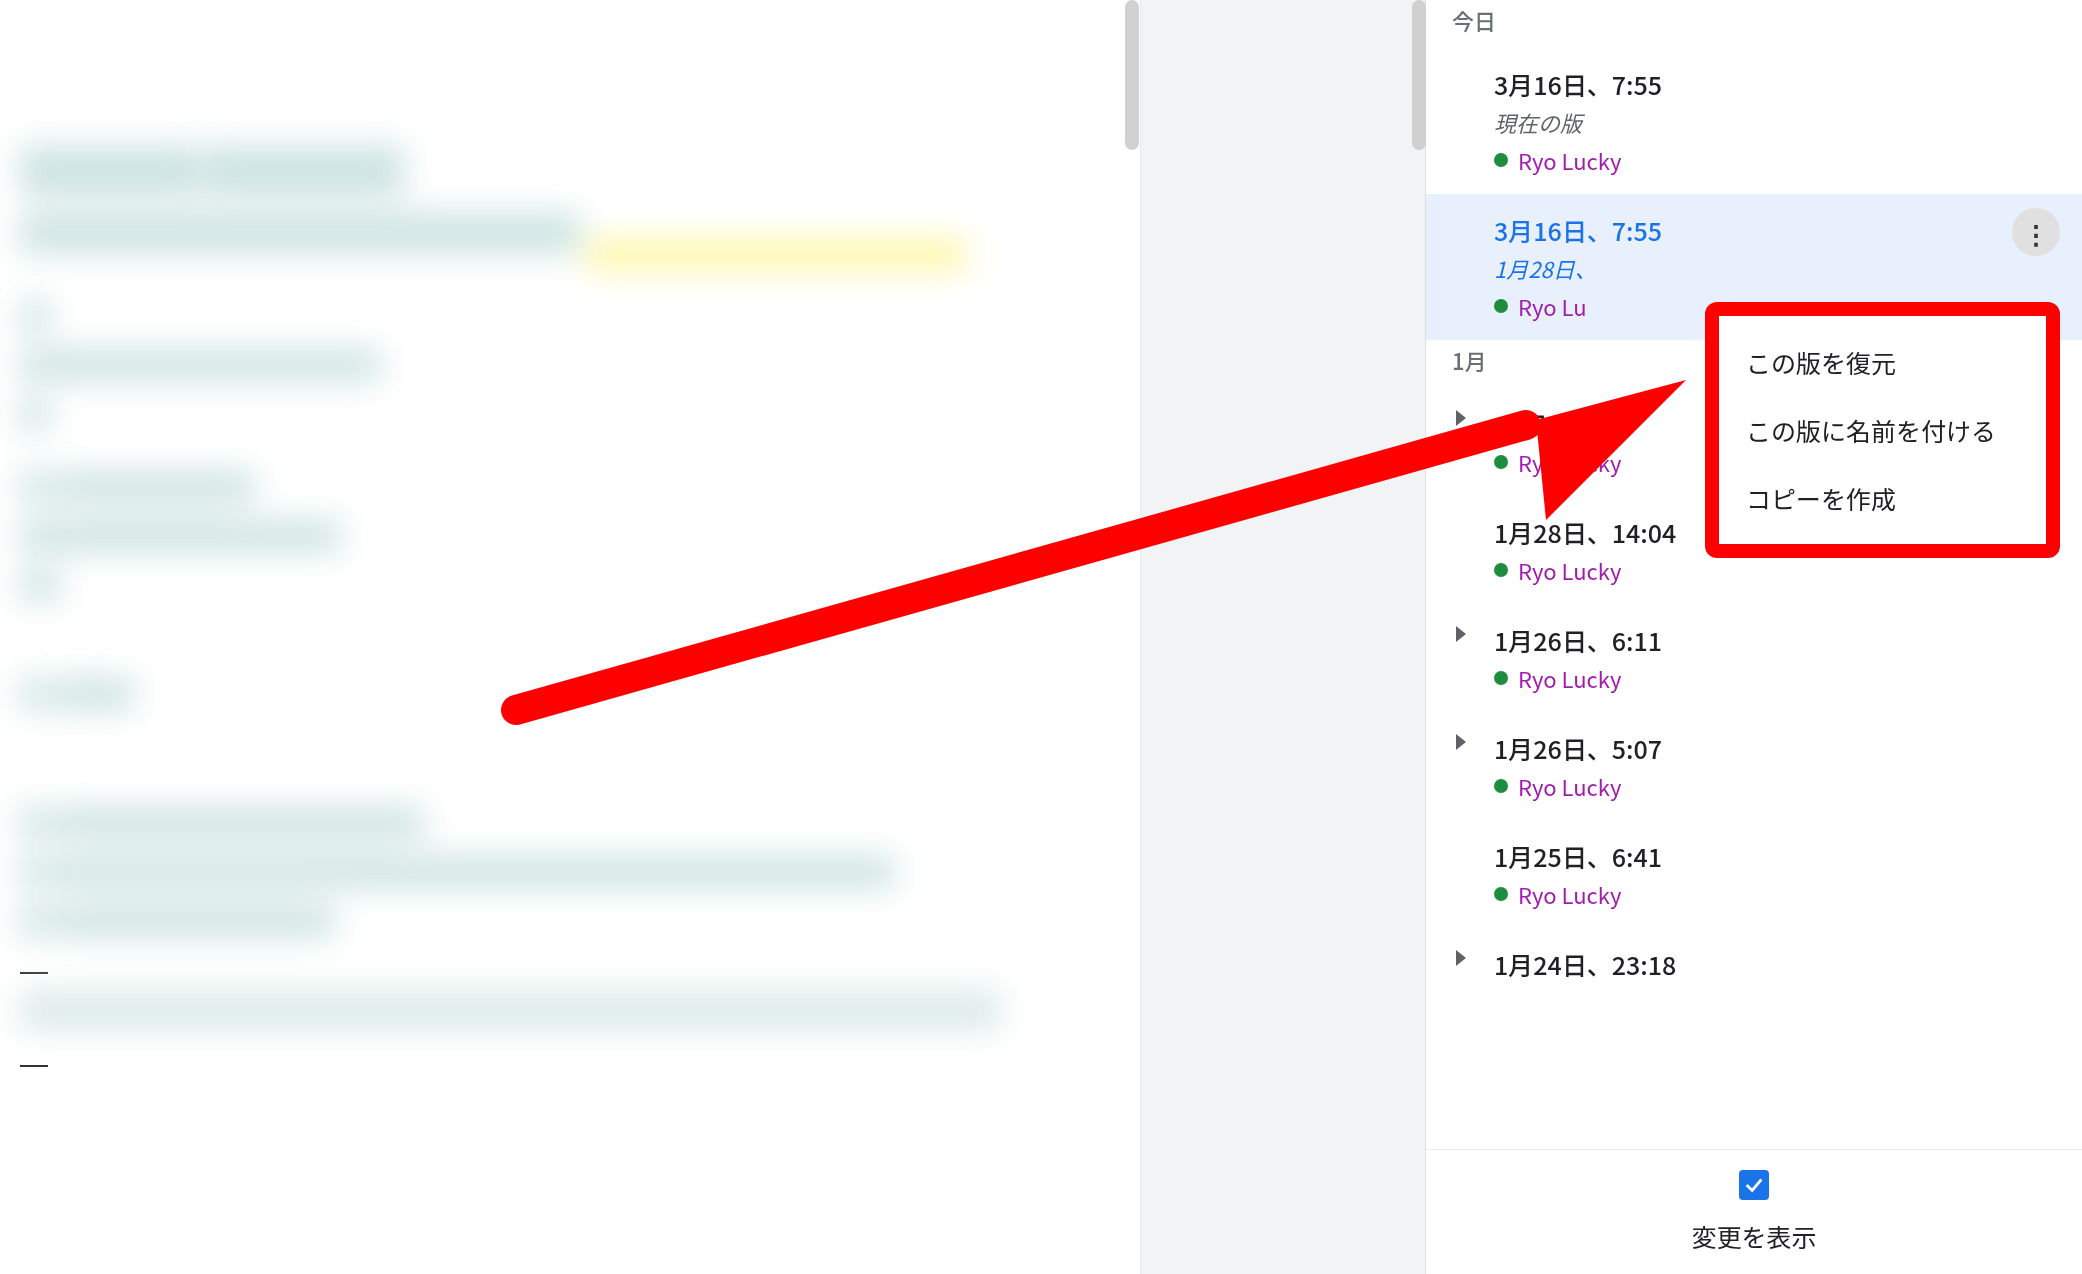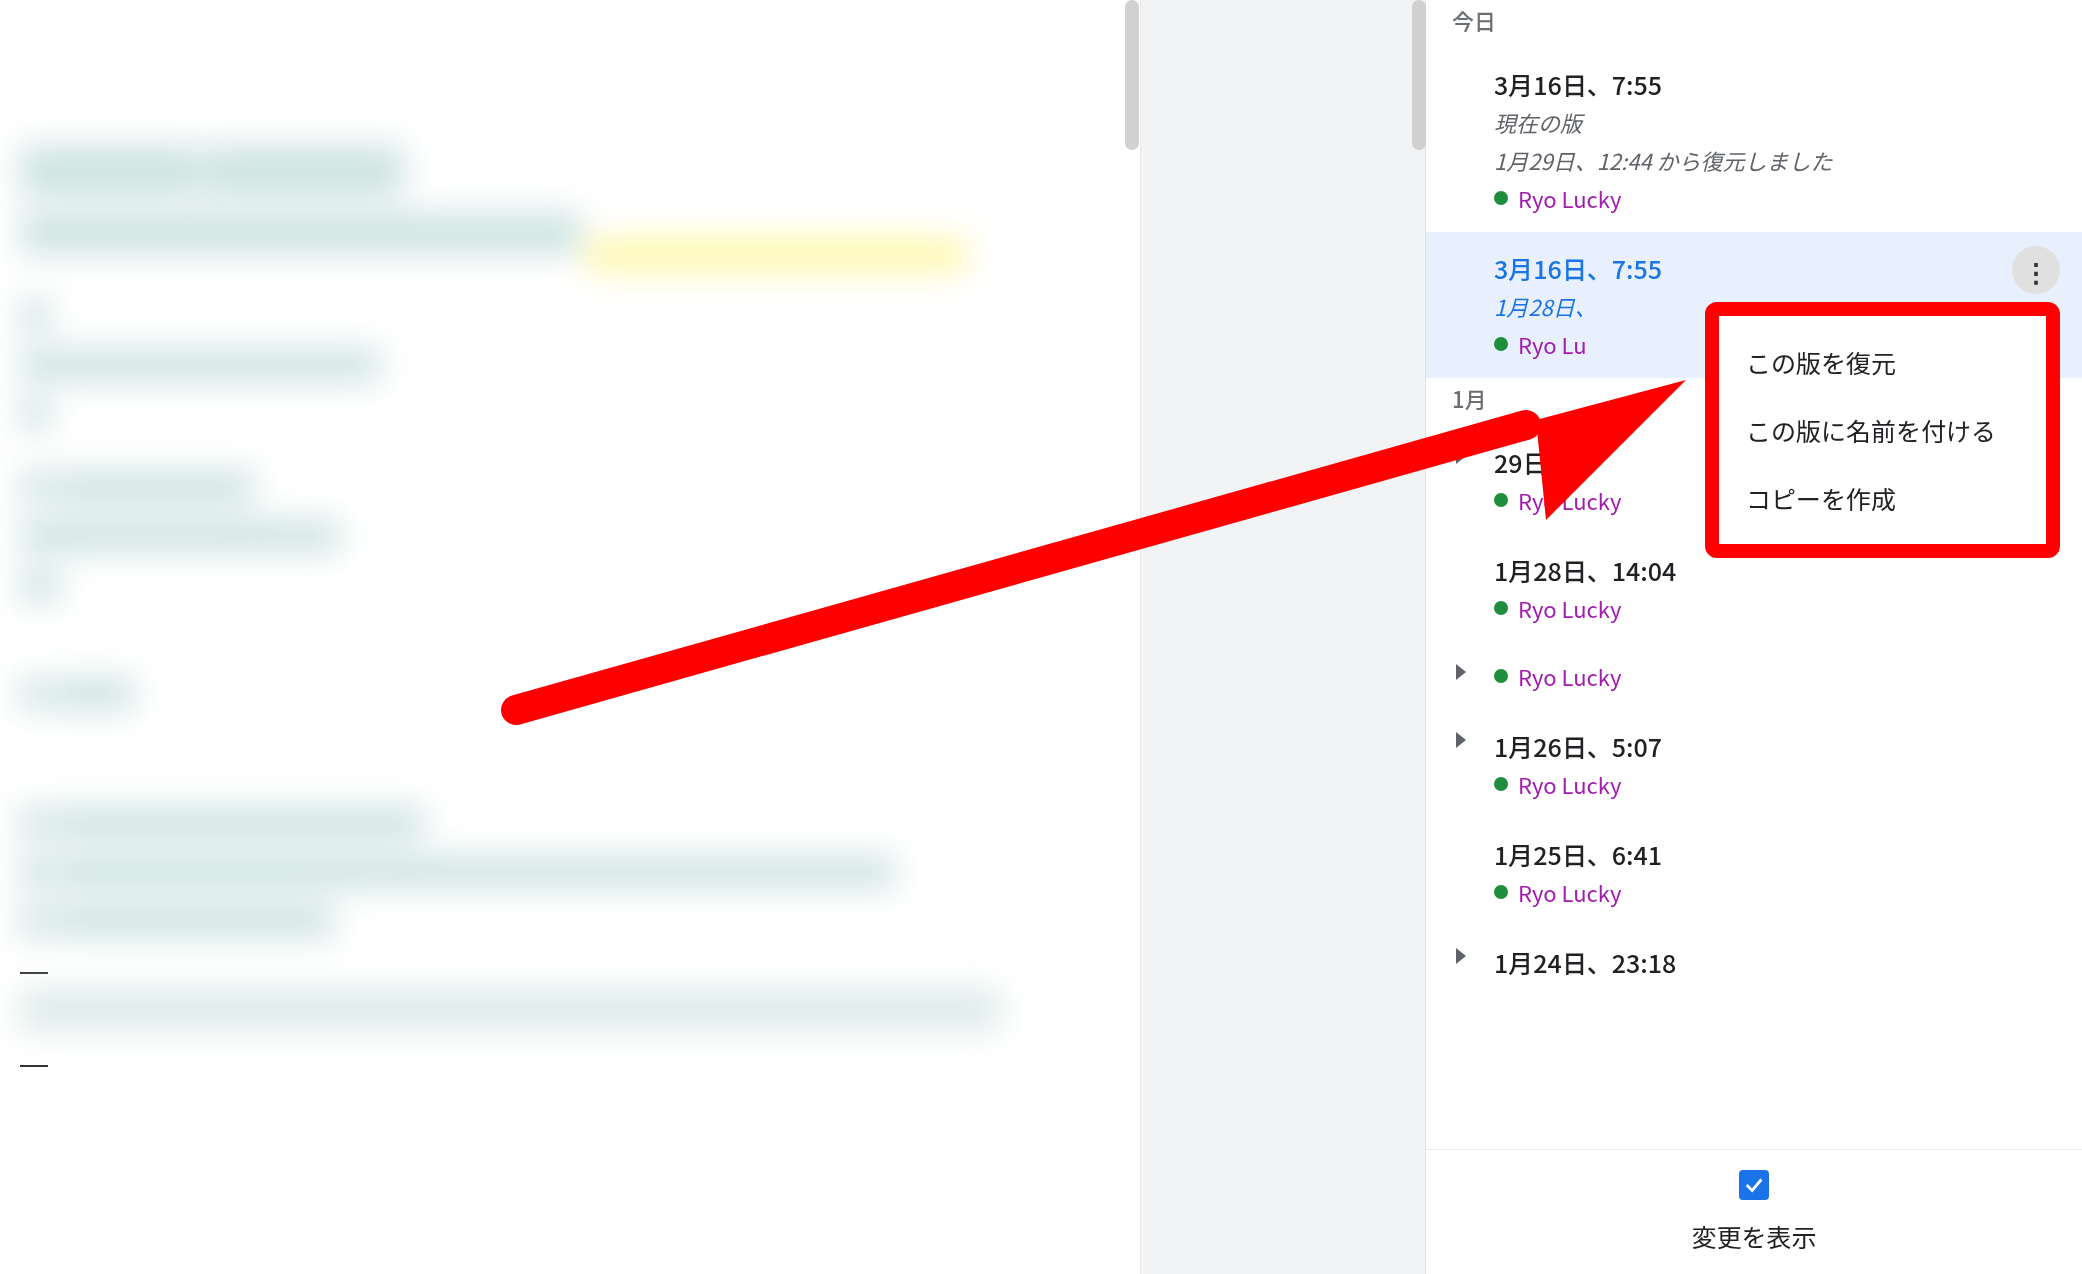--- a/index.html
+++ b/index.html
@@ -268,7 +268,6 @@
     <div class="vh-item">
       <div class="vh-title">3月16日、7:55</div>
       <div class="vh-subtitle">現在の版</div>
-      <div class="vh-subtitle">1月29日、12:44 から復元しました</div>
       <div class="vh-author-row">
         <span class="author-dot"></span>
         <span class="author-name">Ryo Lucky</span>

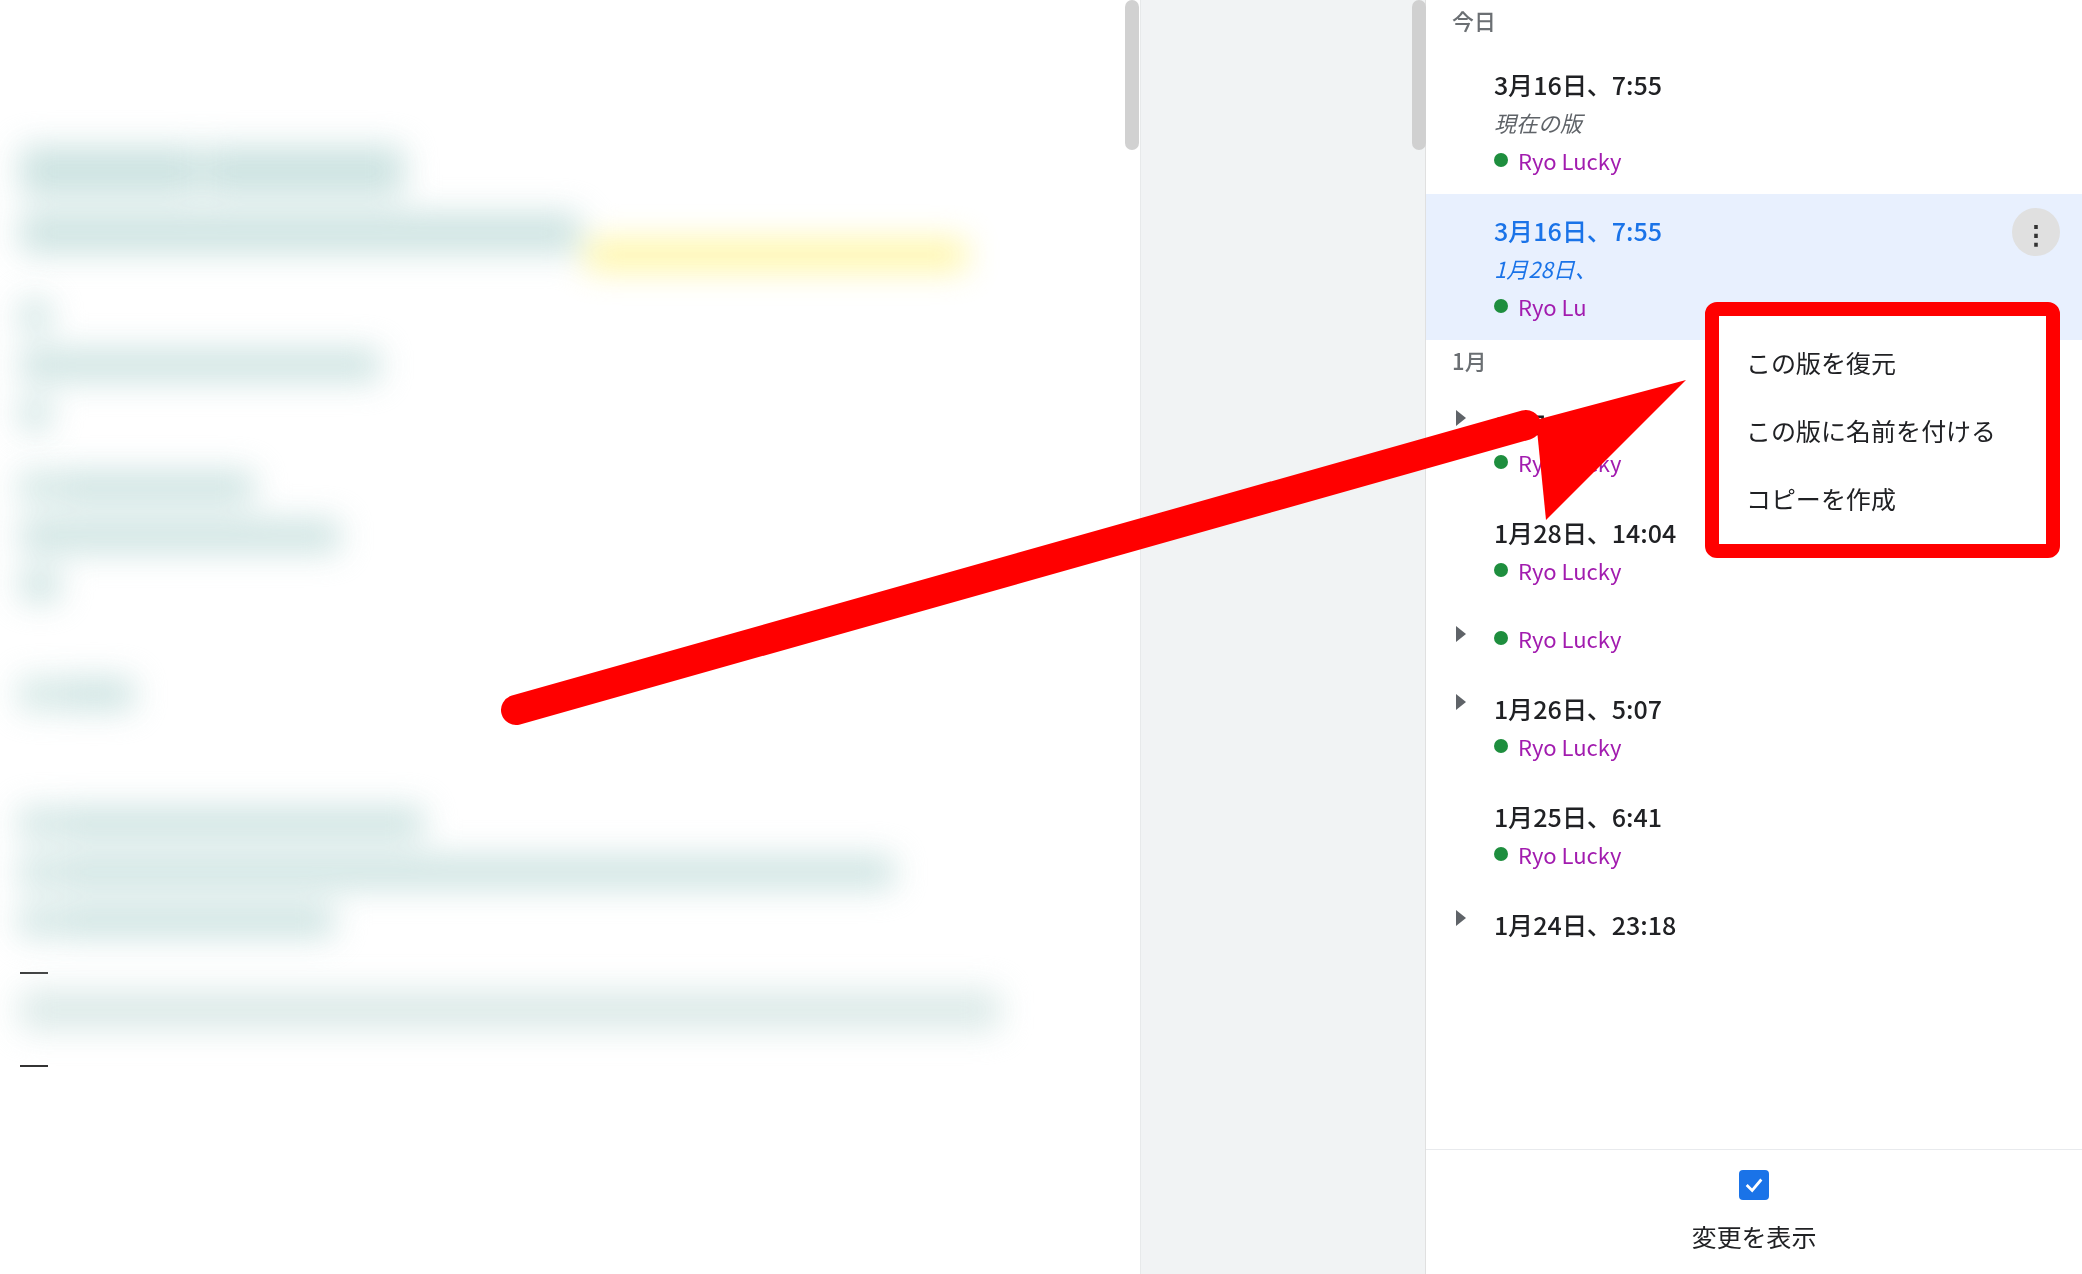--- a/index.html
+++ b/index.html
@@ -305,6 +305,7 @@
 
     <div class="vh-item">
       <span class="expand-toggle"></span>
+      <div class="vh-title">1月26日、6:11</div>
       <div class="vh-author-row">
         <span class="author-dot"></span>
         <span class="author-name">Ryo Lucky</span>

